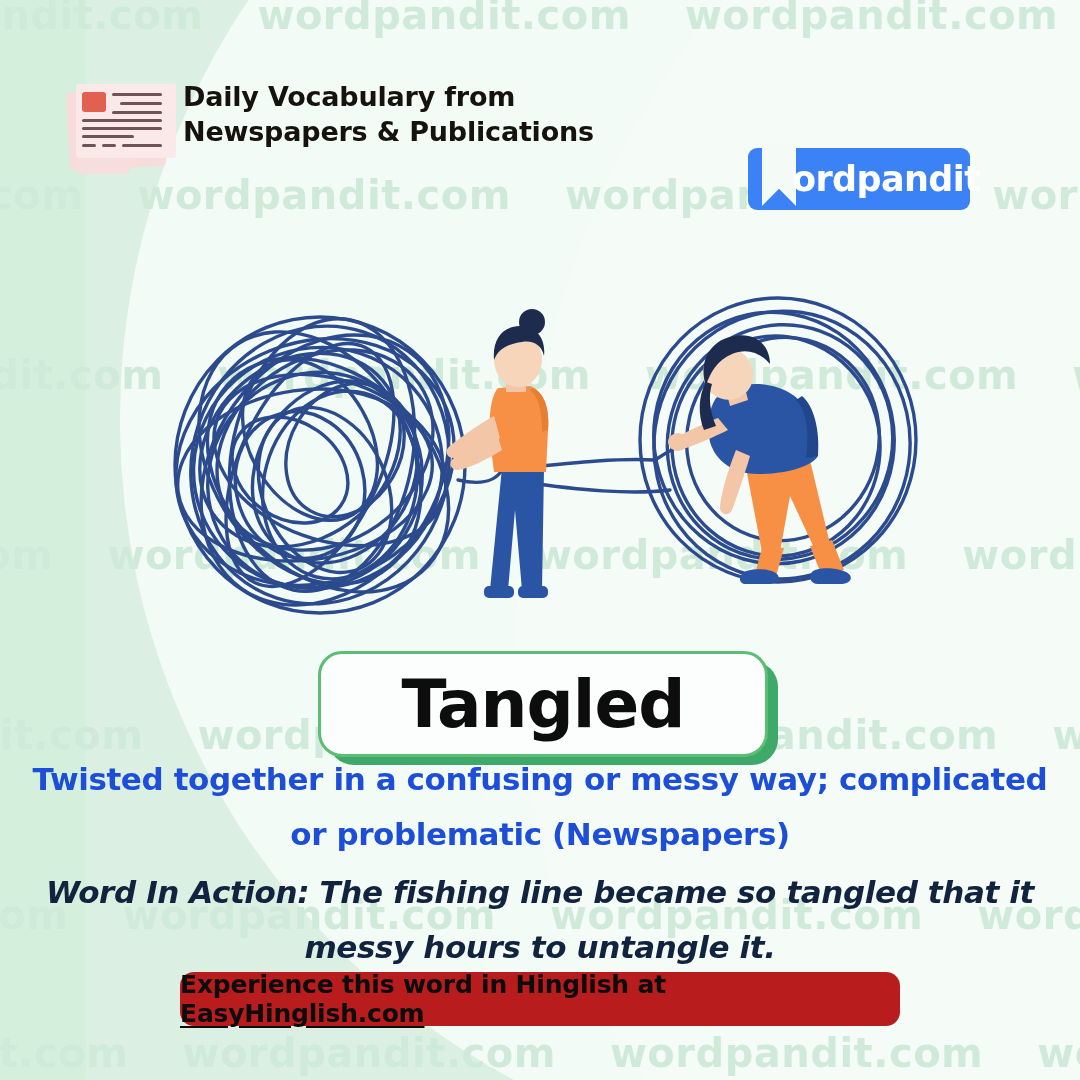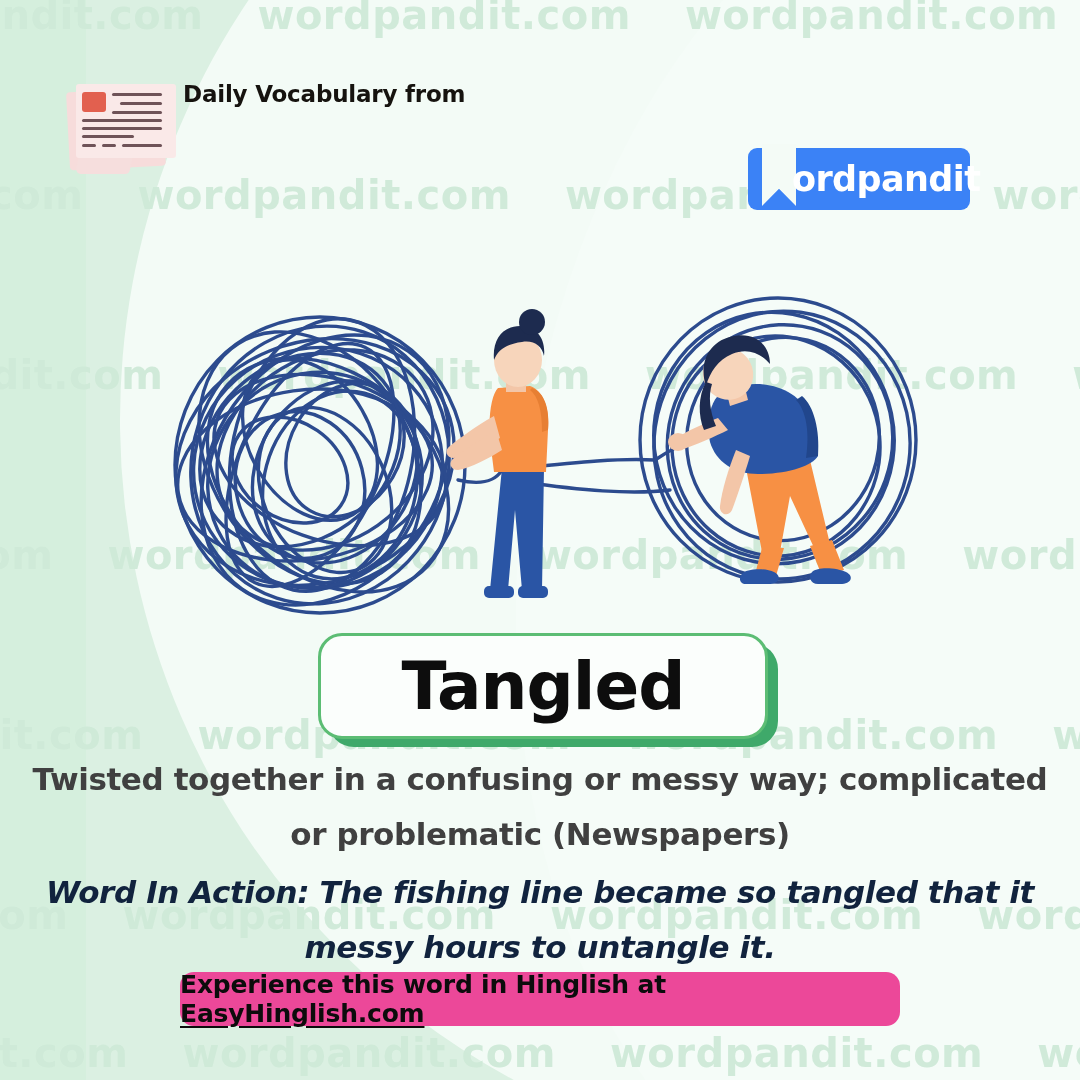--- a/index.html
+++ b/index.html
@@ -69,7 +69,7 @@
 
   .header-title{
     position:absolute;left:183px;top:18px;
-    font-size:23px;font-weight:800;line-height:1.28;
+    font-size:27px;font-weight:800;line-height:1.28;
     color:#16130f;letter-spacing:-0.2px;
     font-family:"DejaVu Sans", sans-serif;
   }

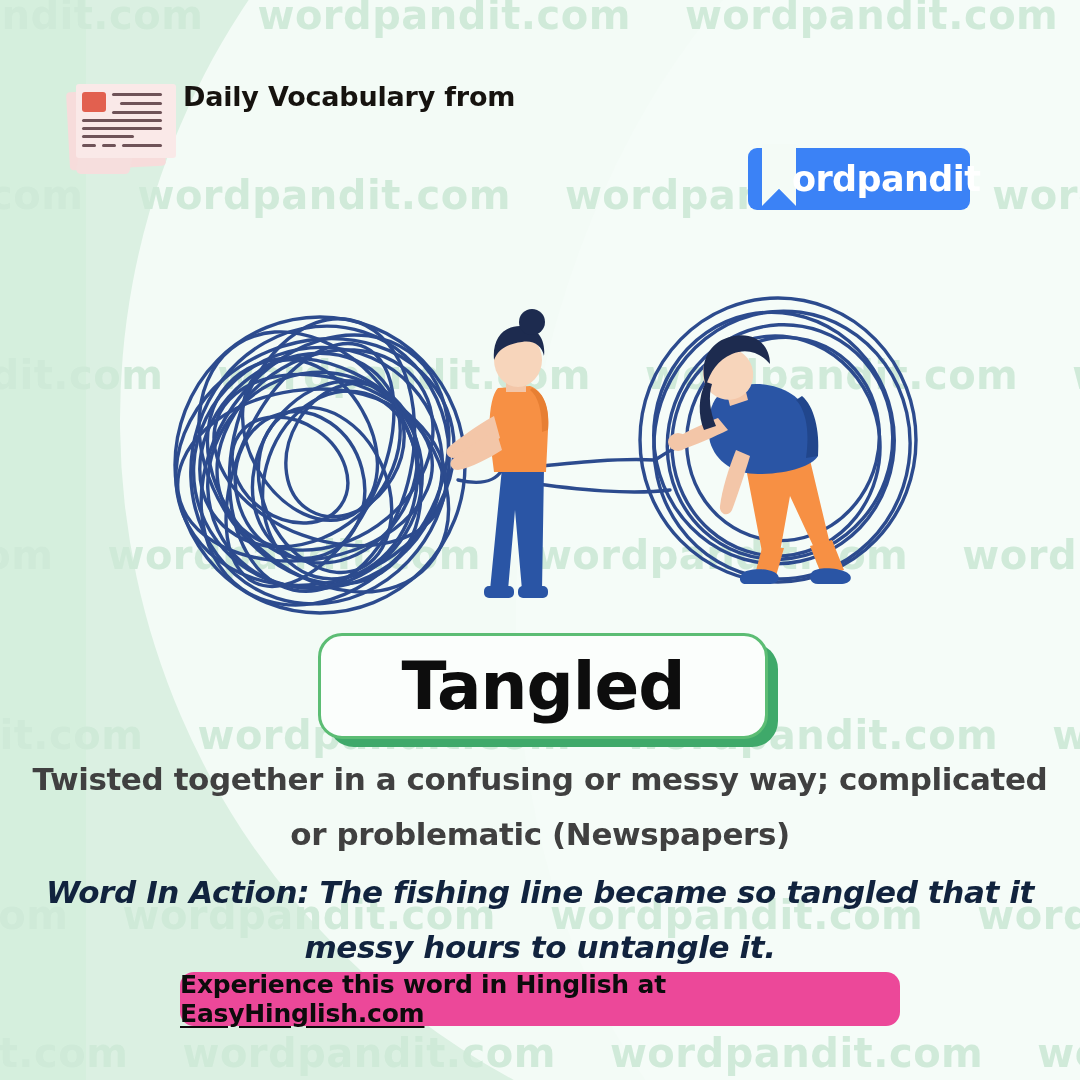--- a/index.html
+++ b/index.html
@@ -187,6 +187,7 @@
     </div>
     <div class="header-title">
       <div>Daily Vocabulary from</div>
+      <div>Newspapers &amp; Publications</div>
     </div>
 
     <div class="logo">

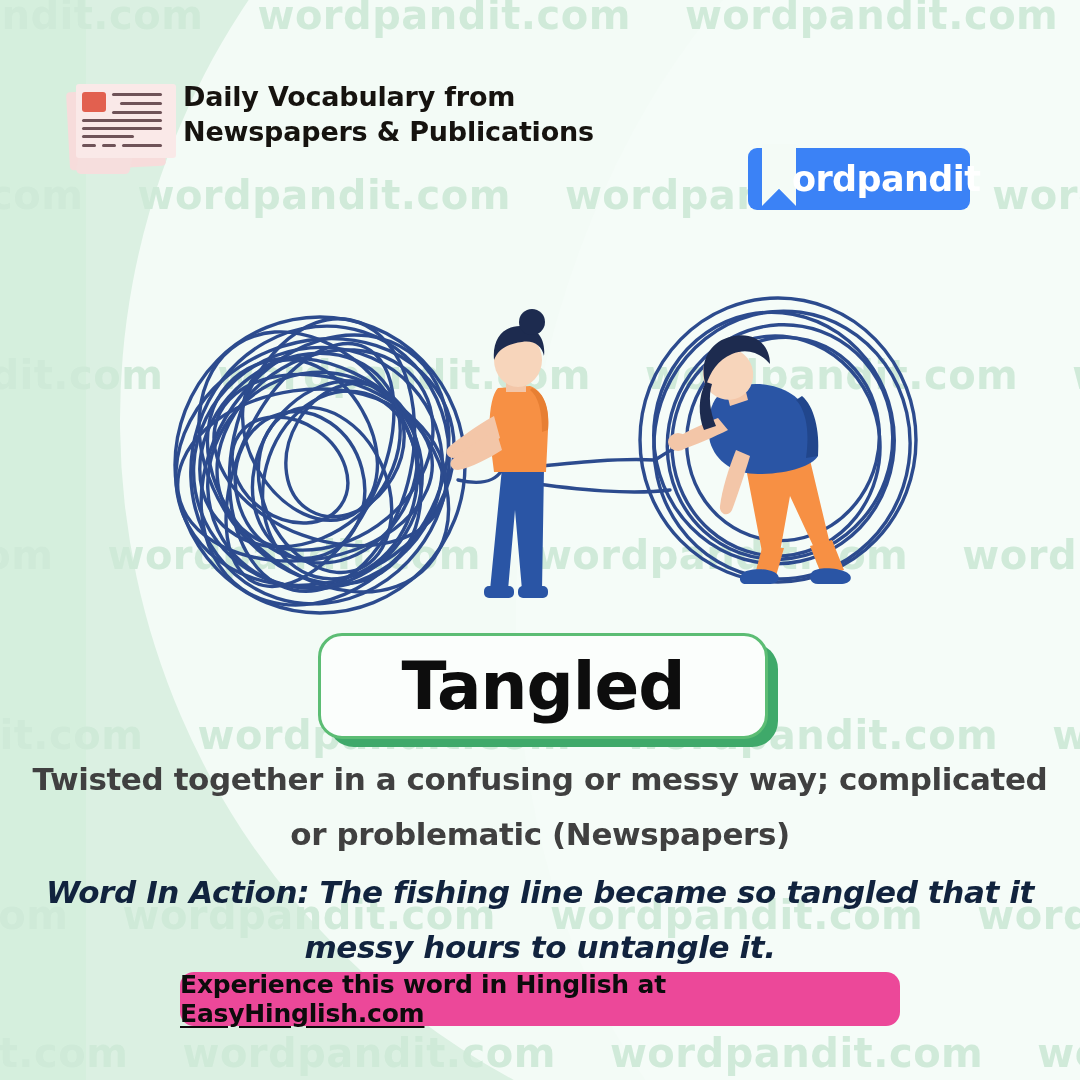--- a/index.html
+++ b/index.html
@@ -105,7 +105,7 @@
   .illus{position:absolute;left:150px;top:290px;width:790px;height:350px;}
 
   
-  .word-card-wrap{position:absolute;left:318px;top:633px;width:468px;height:108px;}
+  .word-card-wrap{position:absolute;left:318px;top:651px;width:468px;height:108px;}
   .word-card-shadow{
     position:absolute;left:10px;top:10px;width:450px;height:104px;
     background:#3fa96a;border-radius:26px;

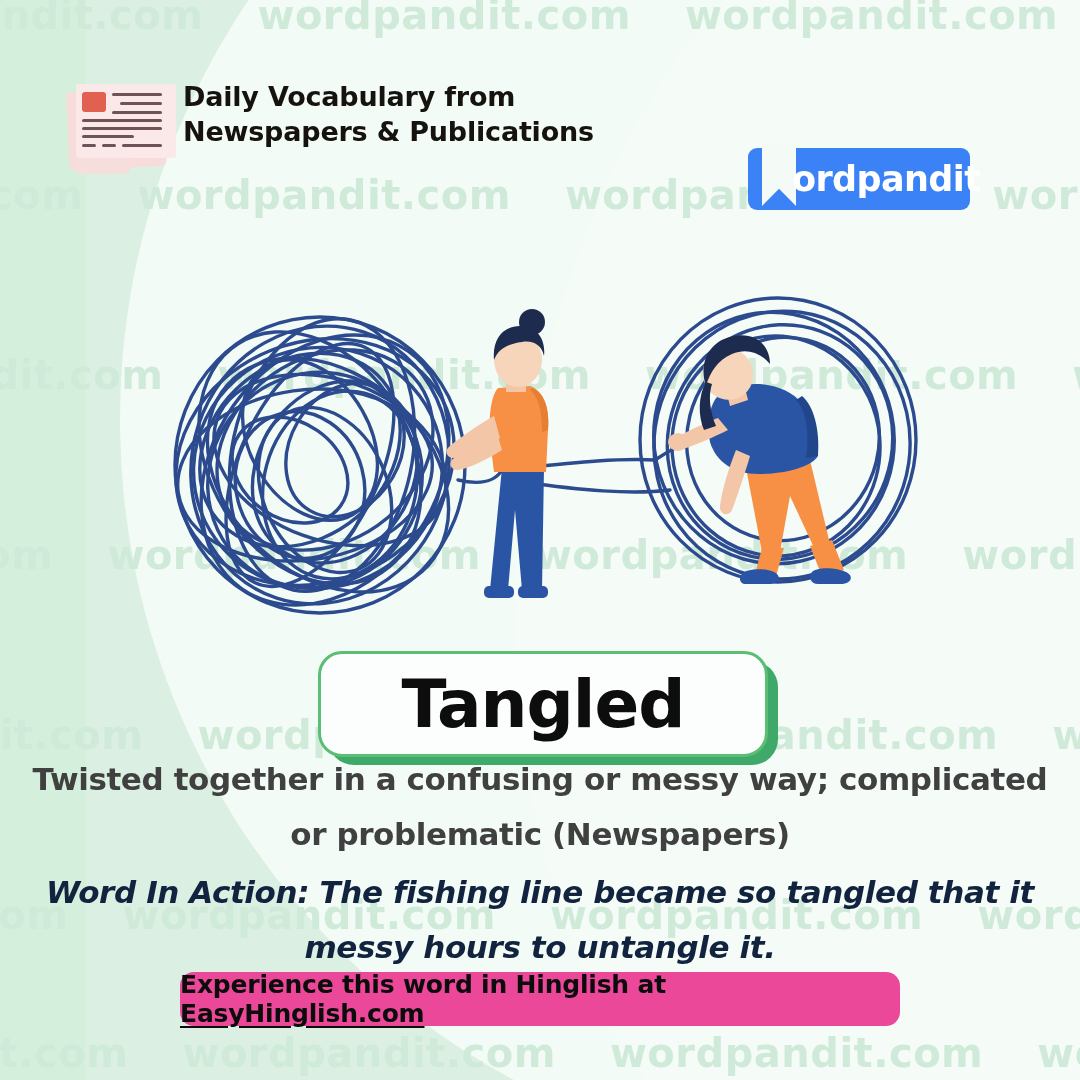--- a/index.html
+++ b/index.html
@@ -123,7 +123,7 @@
   
   .definition{
     position:absolute;left:10px;top:752px;width:1060px;
-    text-align:center;color:#404040;
+    text-align:center;color:#1d4ed8;
     font-size:31px;font-weight:800;line-height:1.78;
     letter-spacing:-.4px;
     font-family:"DejaVu Sans", sans-serif;

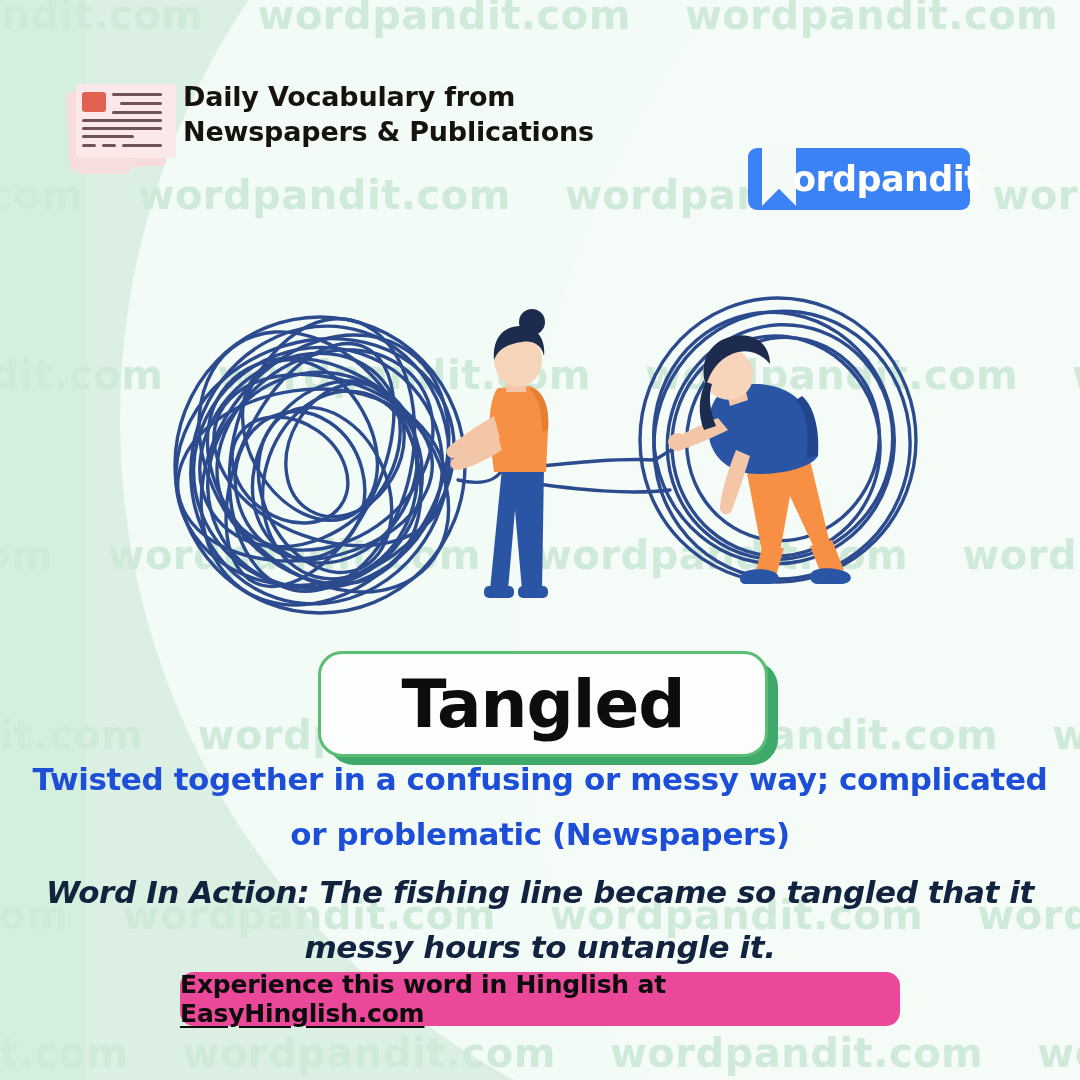--- a/index.html
+++ b/index.html
@@ -140,7 +140,7 @@
   
   .footer-card{
     position:absolute;left:180px;top:972px;width:720px;height:54px;
-    background:#ec4899;border-radius:14px;
+    background:#b91c1c;border-radius:14px;
     display:flex;align-items:center;justify-content:flex-start;
   }
   .footer-text{

